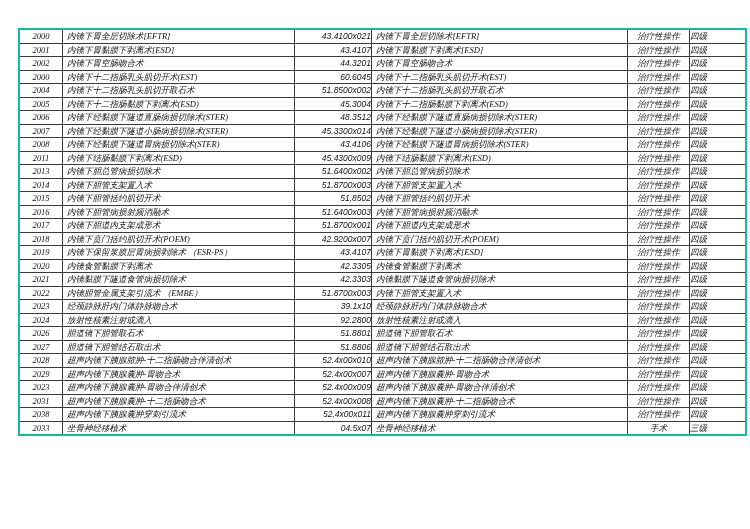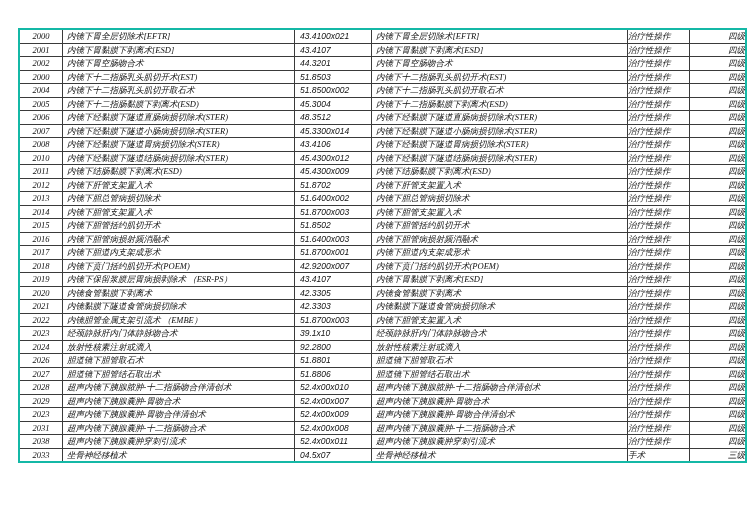--- a/index.html
+++ b/index.html
@@ -31,7 +31,7 @@
   }
   .c-id{width:42px;text-align:center;font-family:"Liberation Serif","DejaVu Serif",serif;}
   .c-name{width:227px;text-align:left;padding-left:4px !important;}
-  .c-code{width:71px;text-align:left;padding-left:5px !important;
+  .c-code{width:71px;text-align:right;padding-left:5px !important;
           font-family:"Liberation Sans","DejaVu Sans",sans-serif;font-size:8.5px;}
   .c-name2{width:251px;text-align:left;padding-left:4px !important;}
   .c-cat{width:61px;text-align:left;}

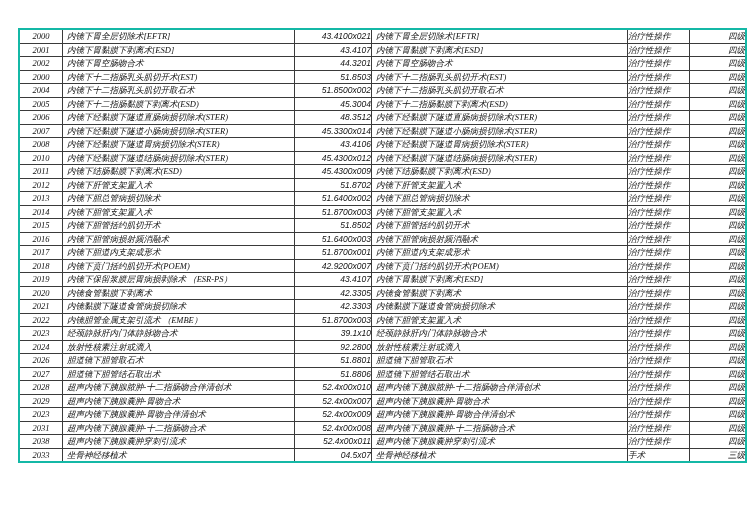--- a/index.html
+++ b/index.html
@@ -34,7 +34,7 @@
   .c-code{width:71px;text-align:right;padding-left:5px !important;
           font-family:"Liberation Sans","DejaVu Sans",sans-serif;font-size:8.5px;}
   .c-name2{width:251px;text-align:left;padding-left:4px !important;}
-  .c-cat{width:61px;text-align:left;}
+  .c-cat{width:61px;text-align:center;}
   .c-level{width:55px;text-align:right;}
 </style>
 </head>

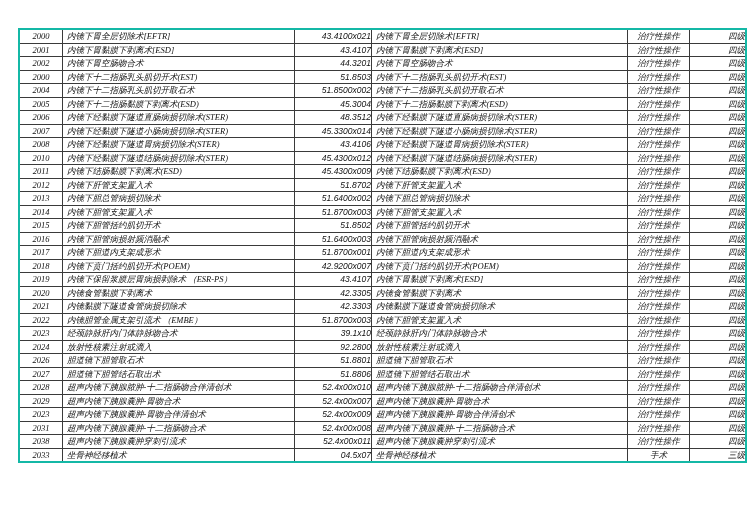--- a/index.html
+++ b/index.html
@@ -35,7 +35,7 @@
           font-family:"Liberation Sans","DejaVu Sans",sans-serif;font-size:8.5px;}
   .c-name2{width:251px;text-align:left;padding-left:4px !important;}
   .c-cat{width:61px;text-align:center;}
-  .c-level{width:55px;text-align:right;}
+  .c-level{width:55px;text-align:left;}
 </style>
 </head>
 <body>

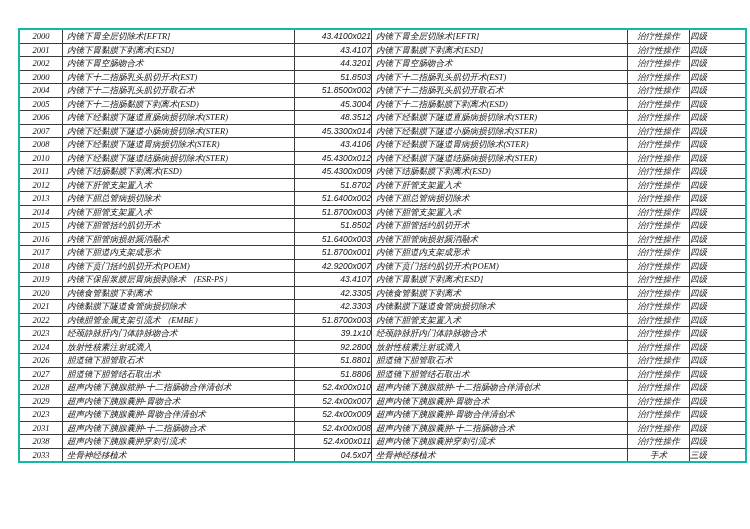--- a/index.html
+++ b/index.html
@@ -70,7 +70,7 @@
         <tr>
           <td class="c-id">2000</td>
           <td class="c-name">内镜下十二指肠乳头肌切开术(EST)</td>
-          <td class="c-code">51.8503</td>
+          <td class="c-code">60.6045</td>
           <td class="c-name2">内镜下十二指肠乳头肌切开术(EST)</td>
           <td class="c-cat">治疗性操作</td>
           <td class="c-level">四级</td>

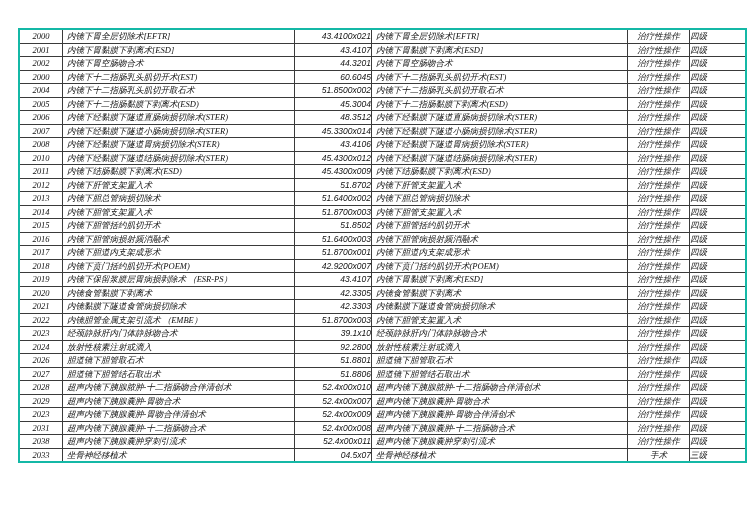--- a/index.html
+++ b/index.html
@@ -116,14 +116,6 @@
           <td class="c-level">四级</td>
         </tr>
         <tr>
-          <td class="c-id">2010</td>
-          <td class="c-name">内镜下经黏膜下隧道结肠病损切除术(STER)</td>
-          <td class="c-code">45.4300x012</td>
-          <td class="c-name2">内镜下经黏膜下隧道结肠病损切除术(STER)</td>
-          <td class="c-cat">治疗性操作</td>
-          <td class="c-level">四级</td>
-        </tr>
-        <tr>
           <td class="c-id">2011</td>
           <td class="c-name">内镜下结肠黏膜下剥离术(ESD)</td>
           <td class="c-code">45.4300x009</td>

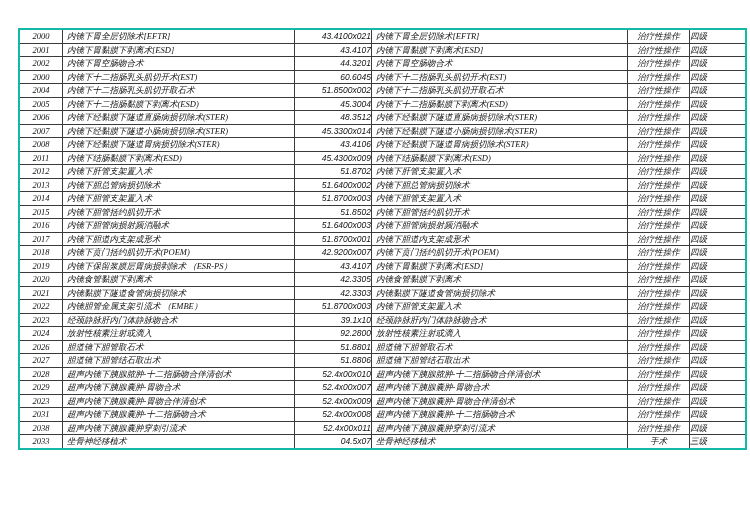--- a/index.html
+++ b/index.html
@@ -124,14 +124,6 @@
           <td class="c-level">四级</td>
         </tr>
         <tr>
-          <td class="c-id">2012</td>
-          <td class="c-name">内镜下肝管支架置入术</td>
-          <td class="c-code">51.8702</td>
-          <td class="c-name2">内镜下肝管支架置入术</td>
-          <td class="c-cat">治疗性操作</td>
-          <td class="c-level">四级</td>
-        </tr>
-        <tr>
           <td class="c-id">2013</td>
           <td class="c-name">内镜下胆总管病损切除术</td>
           <td class="c-code">51.6400x002</td>

